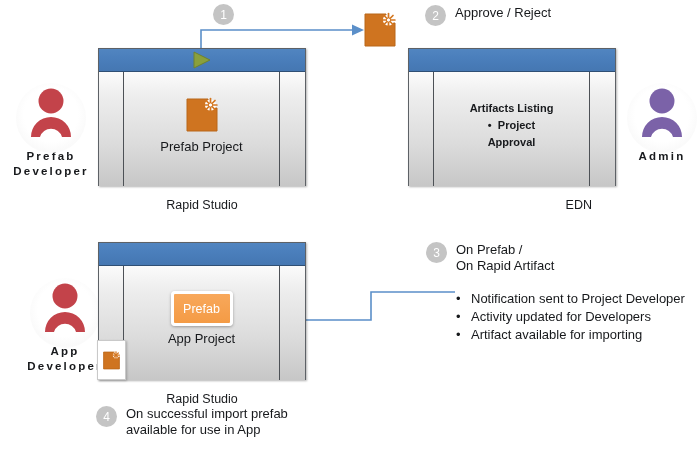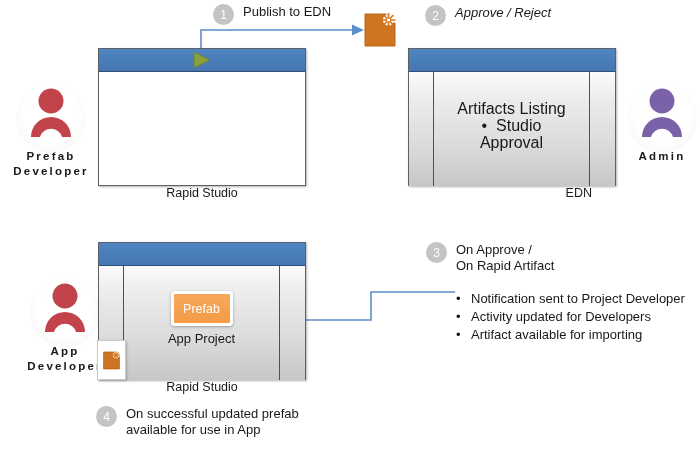--- a/index.html
+++ b/index.html
@@ -233,9 +233,6 @@
 
   <div class="abs step-row" style="left:213px; top:4px;">
     <div class="step-circle">1</div>
-    <div class="step-text">
-      <div>Publish to EDN</div>
-    </div>
   </div>
 
   <div class="abs step-row" style="left:425px; top:5px;">

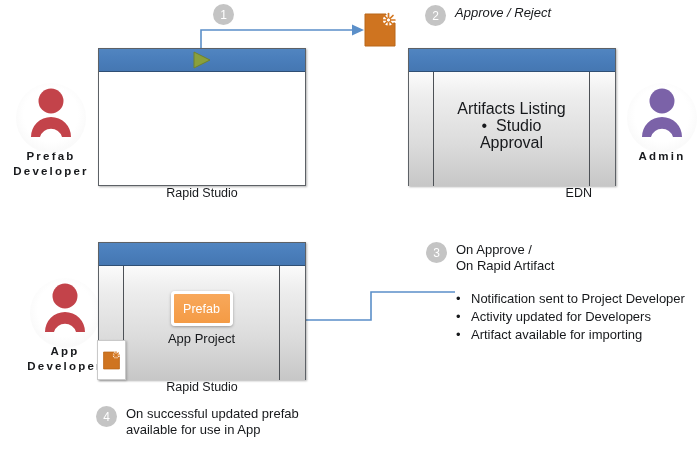--- a/index.html
+++ b/index.html
@@ -237,7 +237,7 @@
 
   <div class="abs step-row" style="left:425px; top:5px;">
     <div class="step-circle">2</div>
-    <div class="step-text" style="text-align:center;font-style:italic;">
+    <div class="step-text" style="text-align:center;">
       <div>Approve / Reject</div>
     </div>
   </div>

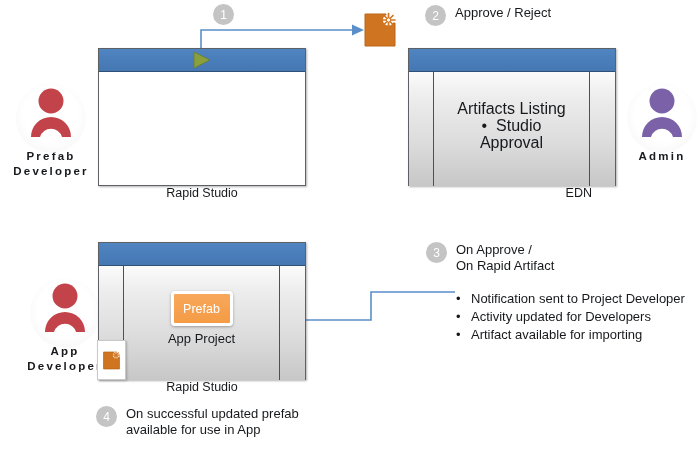--- a/index.html
+++ b/index.html
@@ -98,10 +98,11 @@
     line-height: 16px;
   }
   .listing-text {
-    font-size: 16px;
+    font-size: 11px;
     color: #17191c;
     text-align: center;
     line-height: 17px;
+    font-weight: bold;
   }
   .listing-bullet {
     text-align: center;

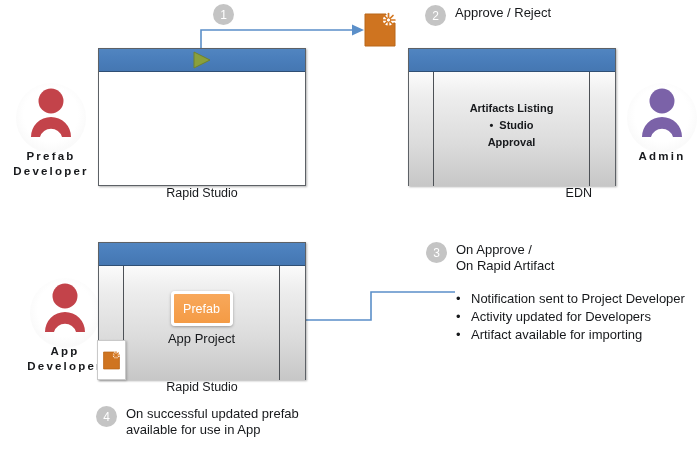--- a/index.html
+++ b/index.html
@@ -252,7 +252,7 @@
           <div class="listing-text">
             <div>Artifacts Listing</div>
             <div class="listing-bullet">
-              <span>•&nbsp;&nbsp;</span><span>Studio</span>
+              <span>•&nbsp;&nbsp;</span><span>Project</span>
             </div>
             <div>Approval</div>
           </div>

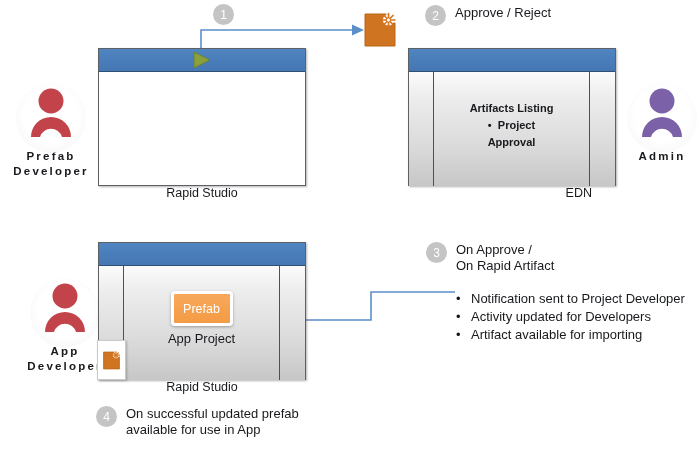--- a/index.html
+++ b/index.html
@@ -213,6 +213,26 @@
         <svg class="play-triangle" width="20" height="18" viewBox="0 0 20 18">
           <polygon points="2,1 18,9 2,17" fill="#8aa03c" stroke="#6f8230" stroke-width="1"></polygon>
         </svg>
+      </div>
+      <div class="win-body">
+        <div class="pane-left"></div>
+        <div class="pane-center">
+          <svg width="36" height="38" viewBox="0 0 36 38">
+            <path d="M3,3 L24,3 L24,12 L33,12 L33,35 L3,35 Z" fill="#cf7420" stroke="#b96618" stroke-width="1"></path>
+            <g fill="#ffffff" stroke="none">
+              <circle cx="26.5" cy="9" r="5.6"></circle>
+            </g>
+            <g stroke="#d4761f" stroke-width="1.7" stroke-linecap="round">
+              <line x1="26.5" y1="2.6" x2="26.5" y2="15.4"></line>
+              <line x1="20.1" y1="9" x2="32.9" y2="9"></line>
+              <line x1="22" y1="4.5" x2="31" y2="13.5"></line>
+              <line x1="31" y1="4.5" x2="22" y2="13.5"></line>
+            </g>
+            <circle cx="26.5" cy="9" r="2.1" fill="#ffffff" stroke="#d4761f" stroke-width="1"></circle>
+          </svg>
+          <div class="project-label">Prefab Project</div>
+        </div>
+        <div class="pane-right"></div>
       </div>
     </div>
     <div class="caption">Rapid Studio</div>

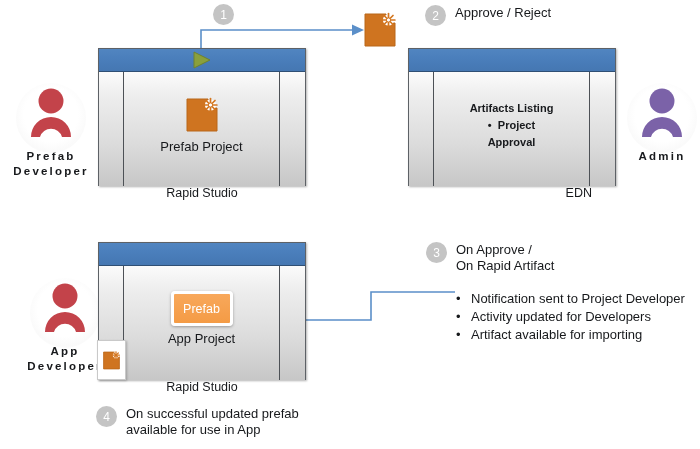--- a/index.html
+++ b/index.html
@@ -113,7 +113,7 @@
     color: #17191c;
     text-align: center;
     width: 208px;
-    margin-top: 0;
+    margin-top: 12px;
   }
   .caption.right-al { text-align: right; padding-right: 24px; width: 184px; }
 

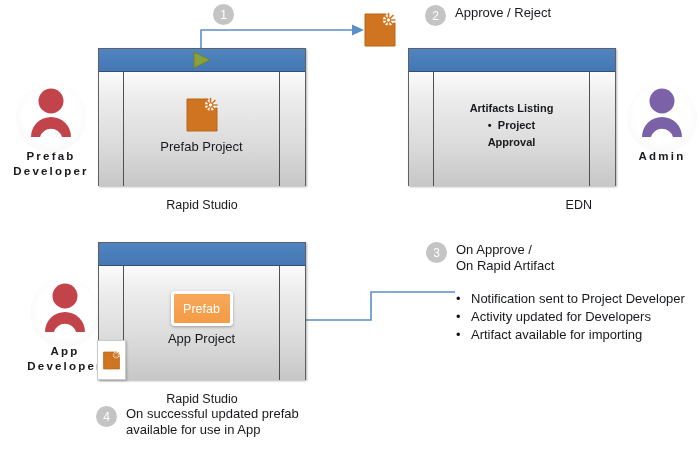--- a/index.html
+++ b/index.html
@@ -338,7 +338,7 @@
   <div class="abs step-row" style="left:426px; top:242px;">
     <div class="step-circle">3</div>
     <div class="step-text">
-      <div>On Approve /</div>
+      <div>On Prefab /</div>
       <div>On Rapid Artifact</div>
     </div>
   </div>

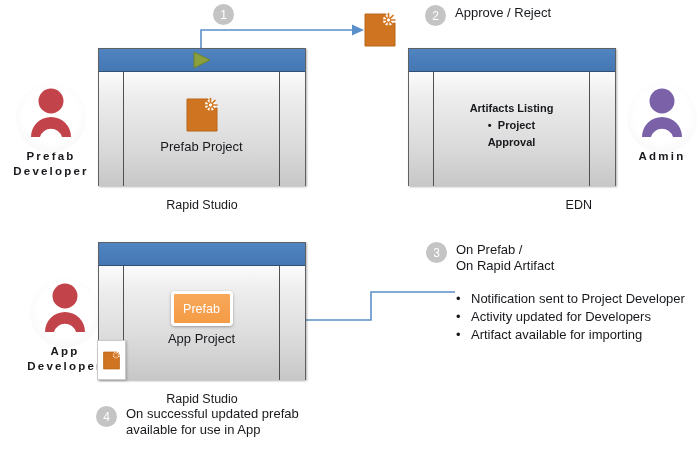--- a/index.html
+++ b/index.html
@@ -364,7 +364,7 @@
   <div class="abs step-row" style="left:96px; top:406px;">
     <div class="step-circle">4</div>
     <div class="step-text">
-      <div>On successful updated prefab</div>
+      <div>On successful import prefab</div>
       <div>available for use in App</div>
     </div>
   </div>

